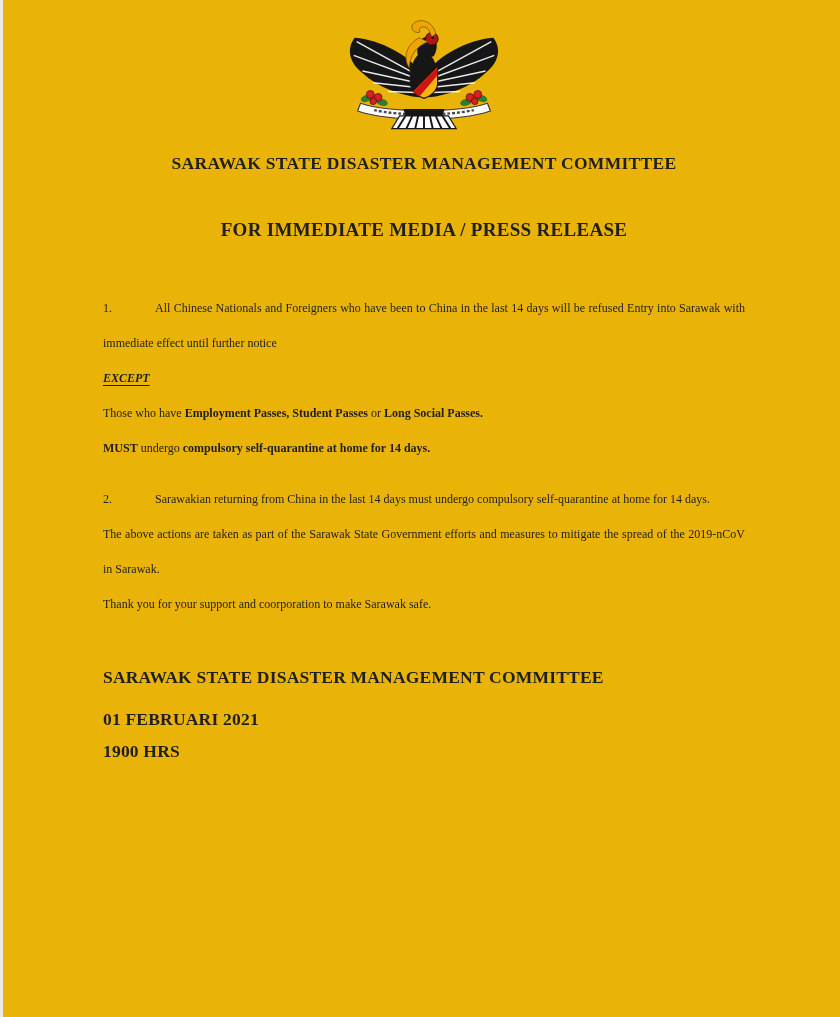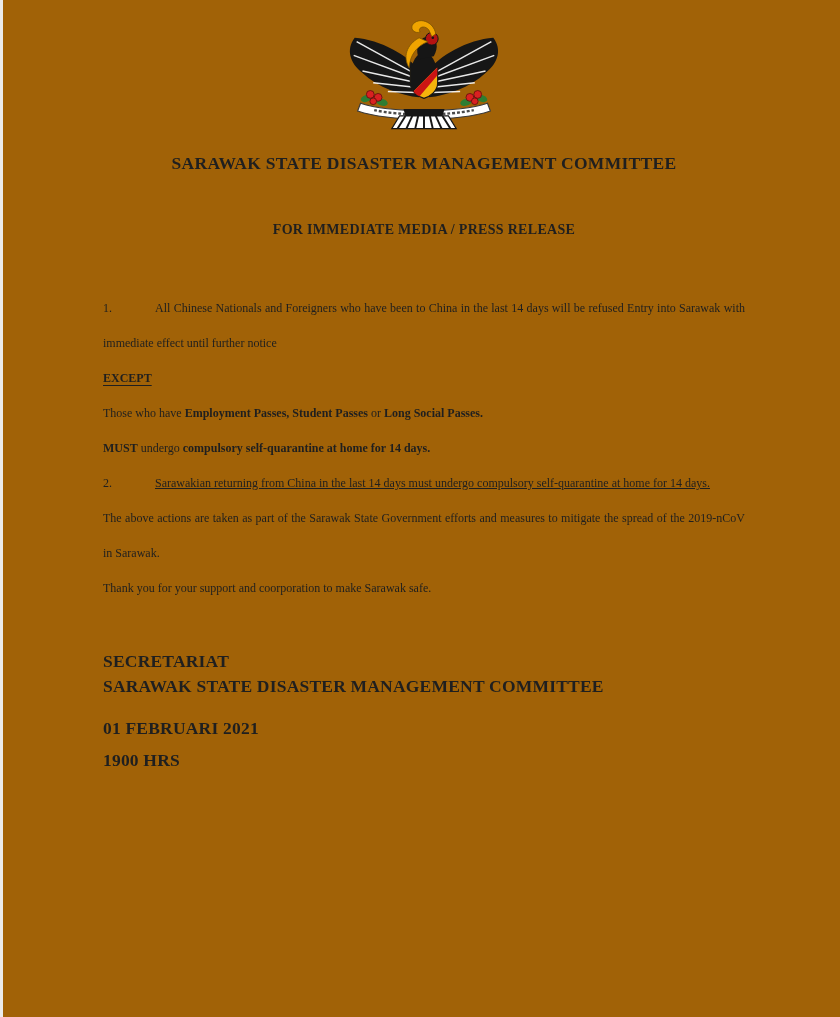--- a/index.html
+++ b/index.html
@@ -8,7 +8,7 @@
     width: 840px;
     height: 1017px;
     box-sizing: border-box;
-    background: #a16207;
+    background: #eab308;
     border-left: 3px solid #ebebeb;
     padding: 12px 95px 0 100px;
     overflow: hidden;

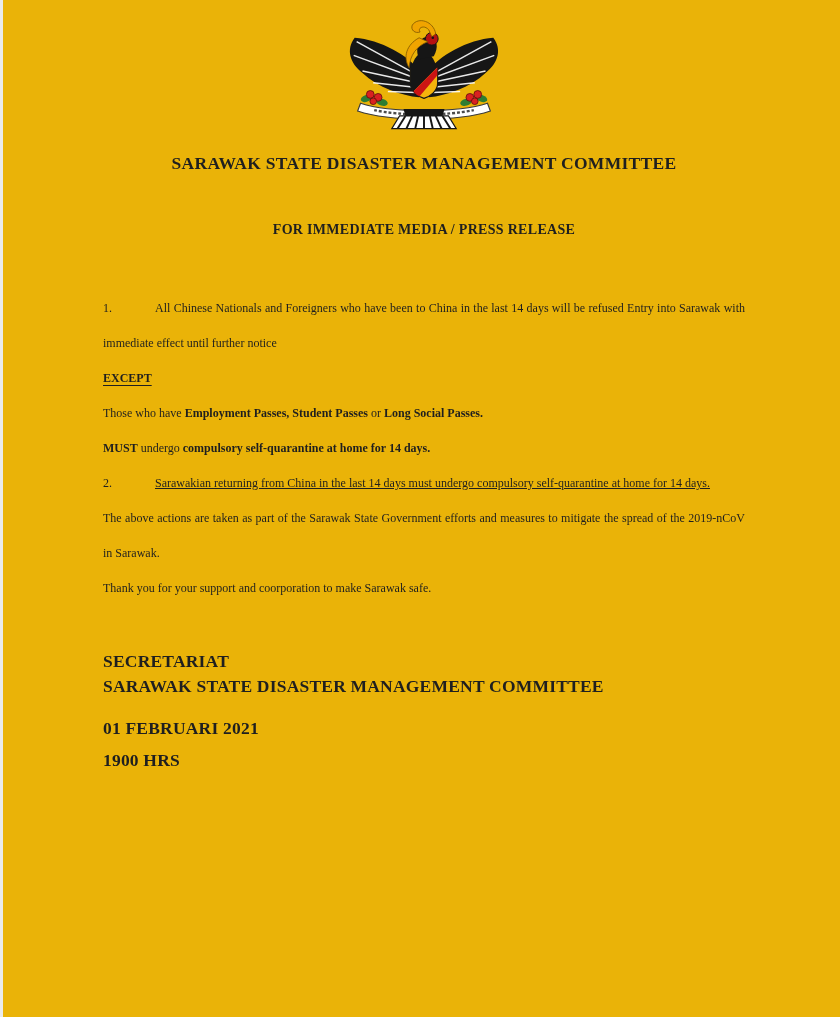--- a/index.html
+++ b/index.html
@@ -32,7 +32,7 @@
   .subtitle {
     margin: 45px 0 0 0;
     text-align: center;
-    font-size: 14px;
+    font-size: 19px;
     font-weight: bold;
     letter-spacing: 0.3px;
     line-height: 22px;

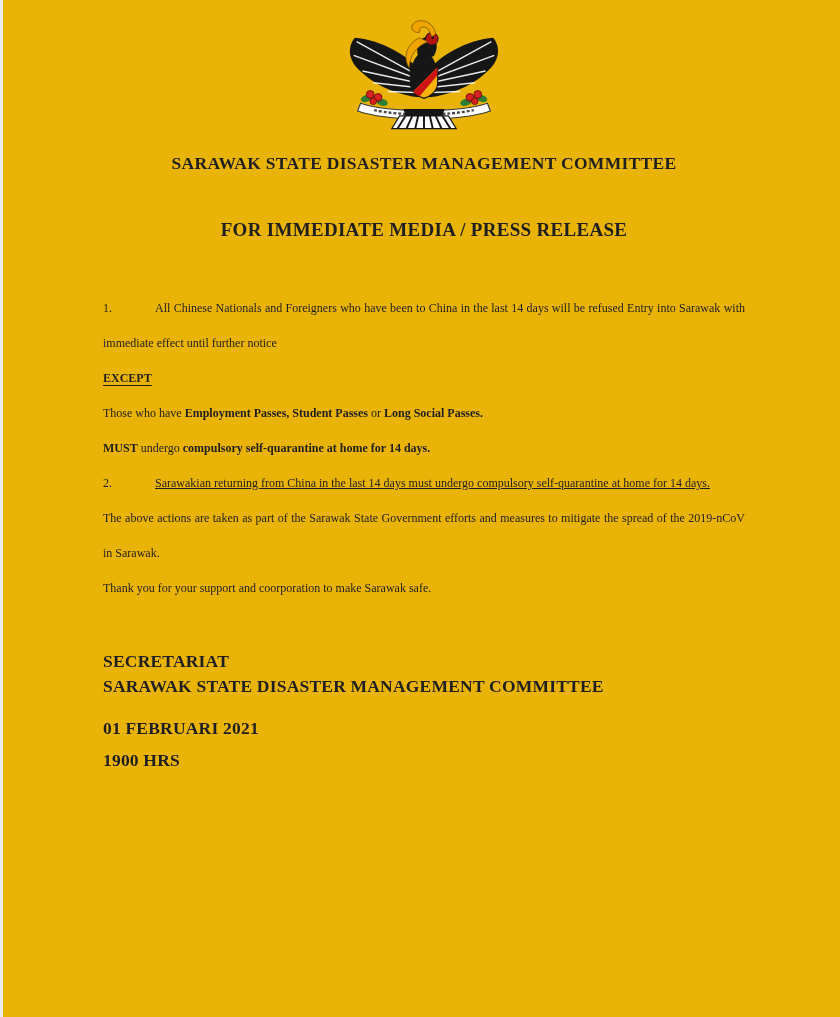--- a/index.html
+++ b/index.html
@@ -53,6 +53,7 @@
     font-weight: bold;
     text-decoration: underline;
     text-underline-offset: 3px;
+    font-style: italic;
   }
   b { font-weight: bold; }
   .footer {

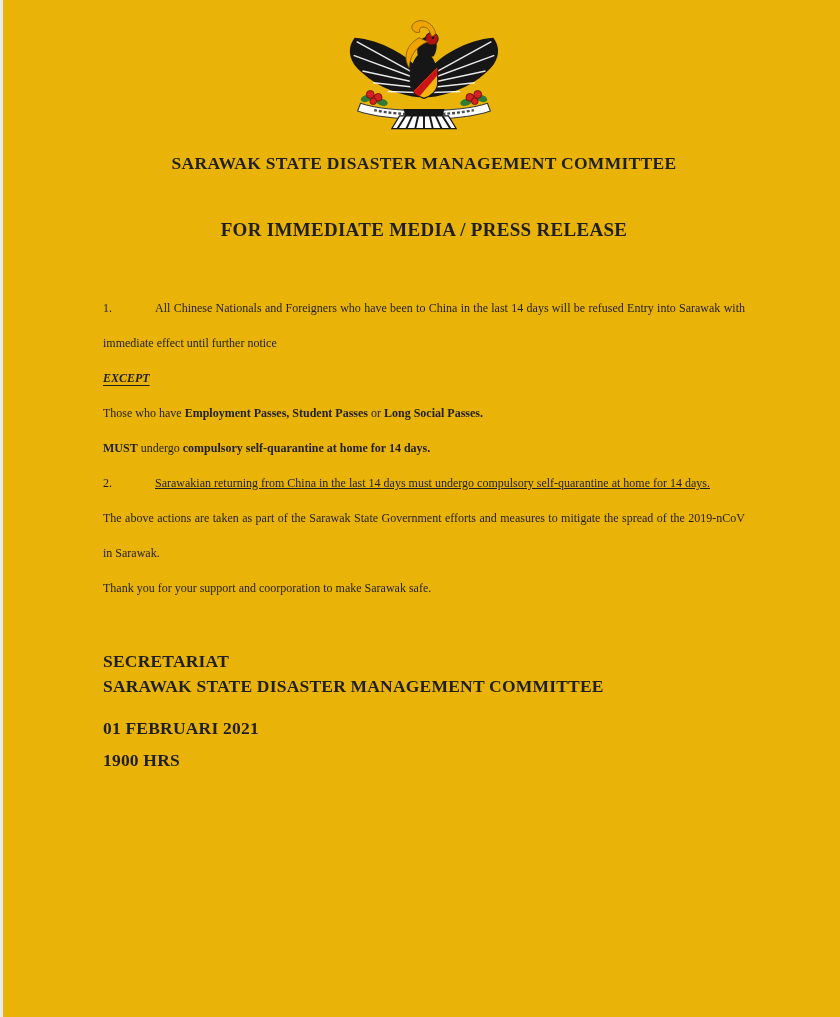--- a/index.html
+++ b/index.html
@@ -44,7 +44,7 @@
     text-align: justify;
   }
   .para { margin: 0; }
-  .para.sp { margin-top: 0; text-decoration: underline; }
+  .para.sp { margin-top: 16px; }
   .num {
     display: inline-block;
     width: 52px;

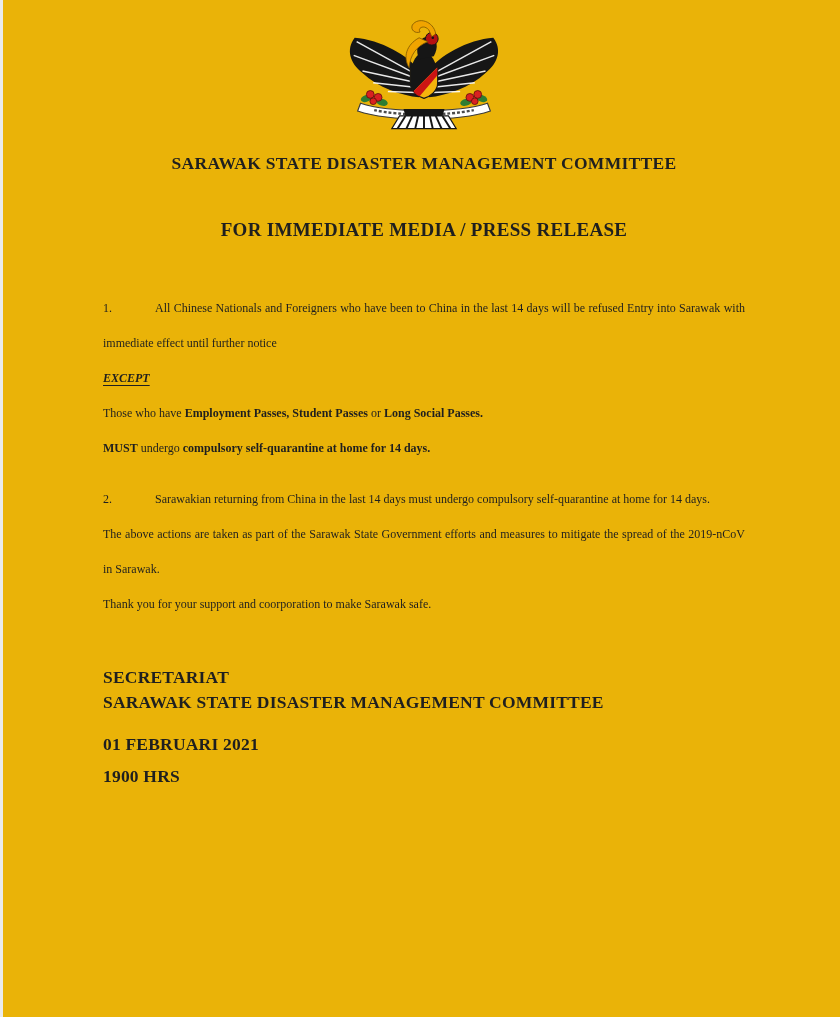--- a/index.html
+++ b/index.html
@@ -179,7 +179,6 @@
   </div>
 
   <div class="footer">
-    <p class="line">SECRETARIAT</p>
     <p class="line">SARAWAK STATE DISASTER MANAGEMENT COMMITTEE</p>
     <p class="date">01 FEBRUARI 2021</p>
     <p class="time">1900 HRS</p>

